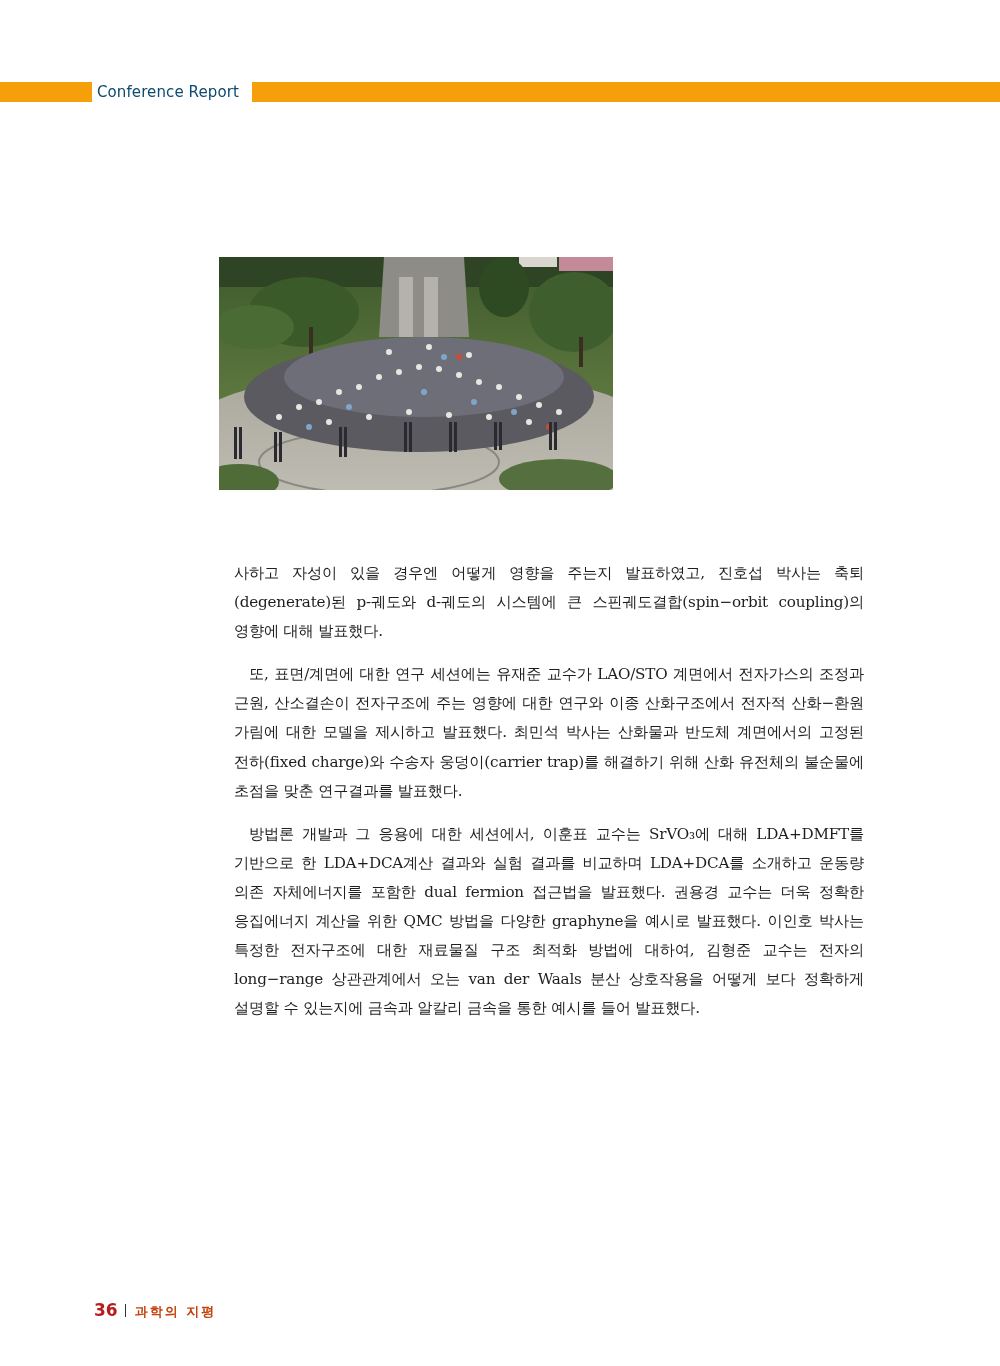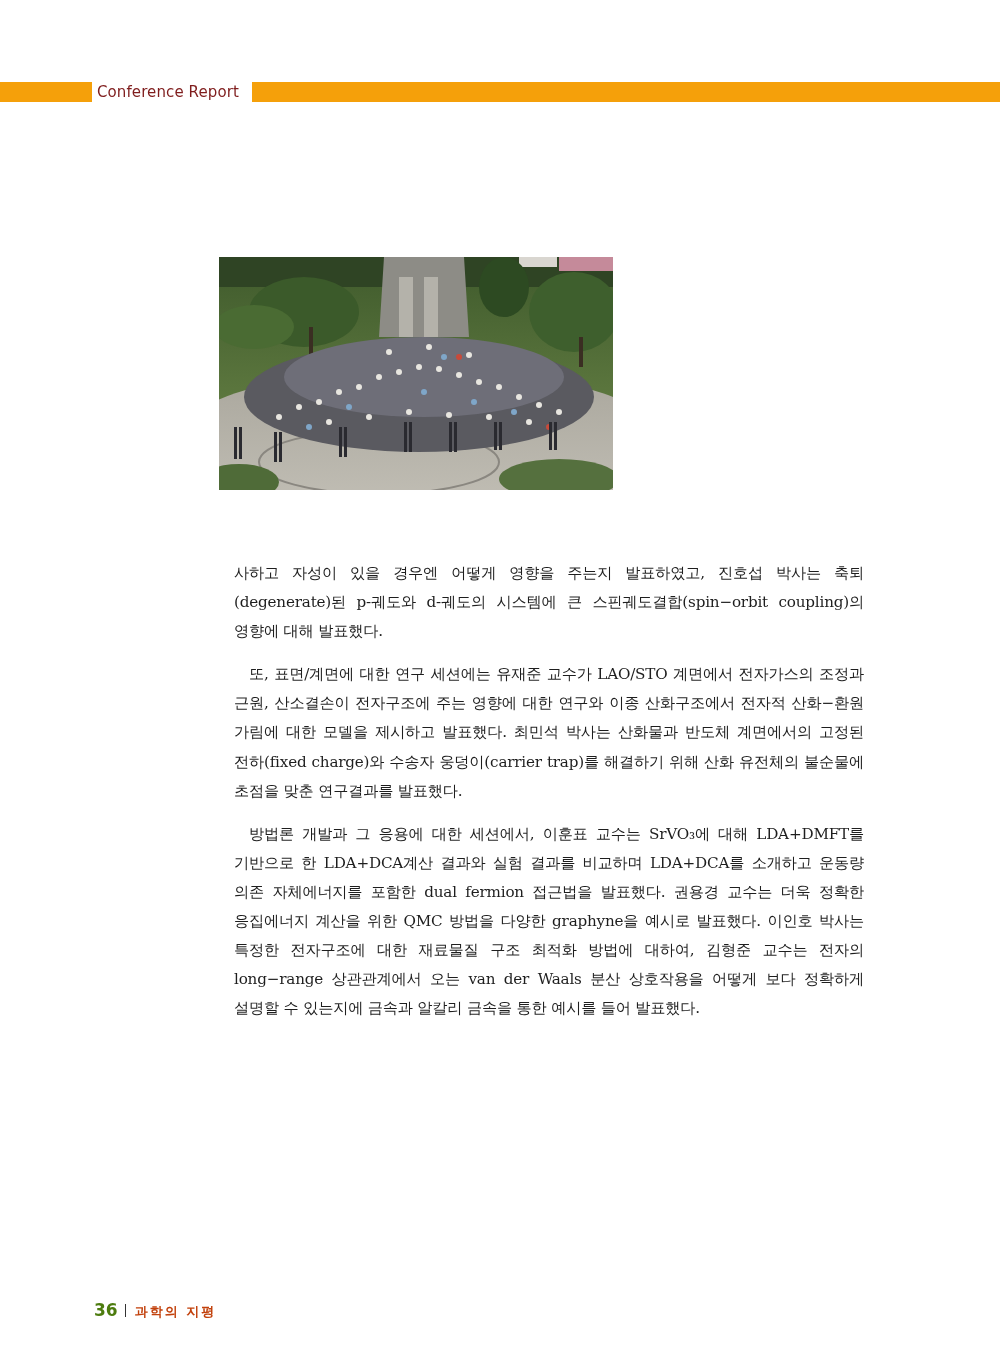--- a/index.html
+++ b/index.html
@@ -46,7 +46,7 @@
       line-height: 22px;
       font-family: "DejaVu Sans", "Liberation Sans", sans-serif;
       font-size: 15px;
-      color: #7f1d1d;
+      color: #0c4a6e;
       letter-spacing: 0.1px;
       white-space: nowrap;
     }

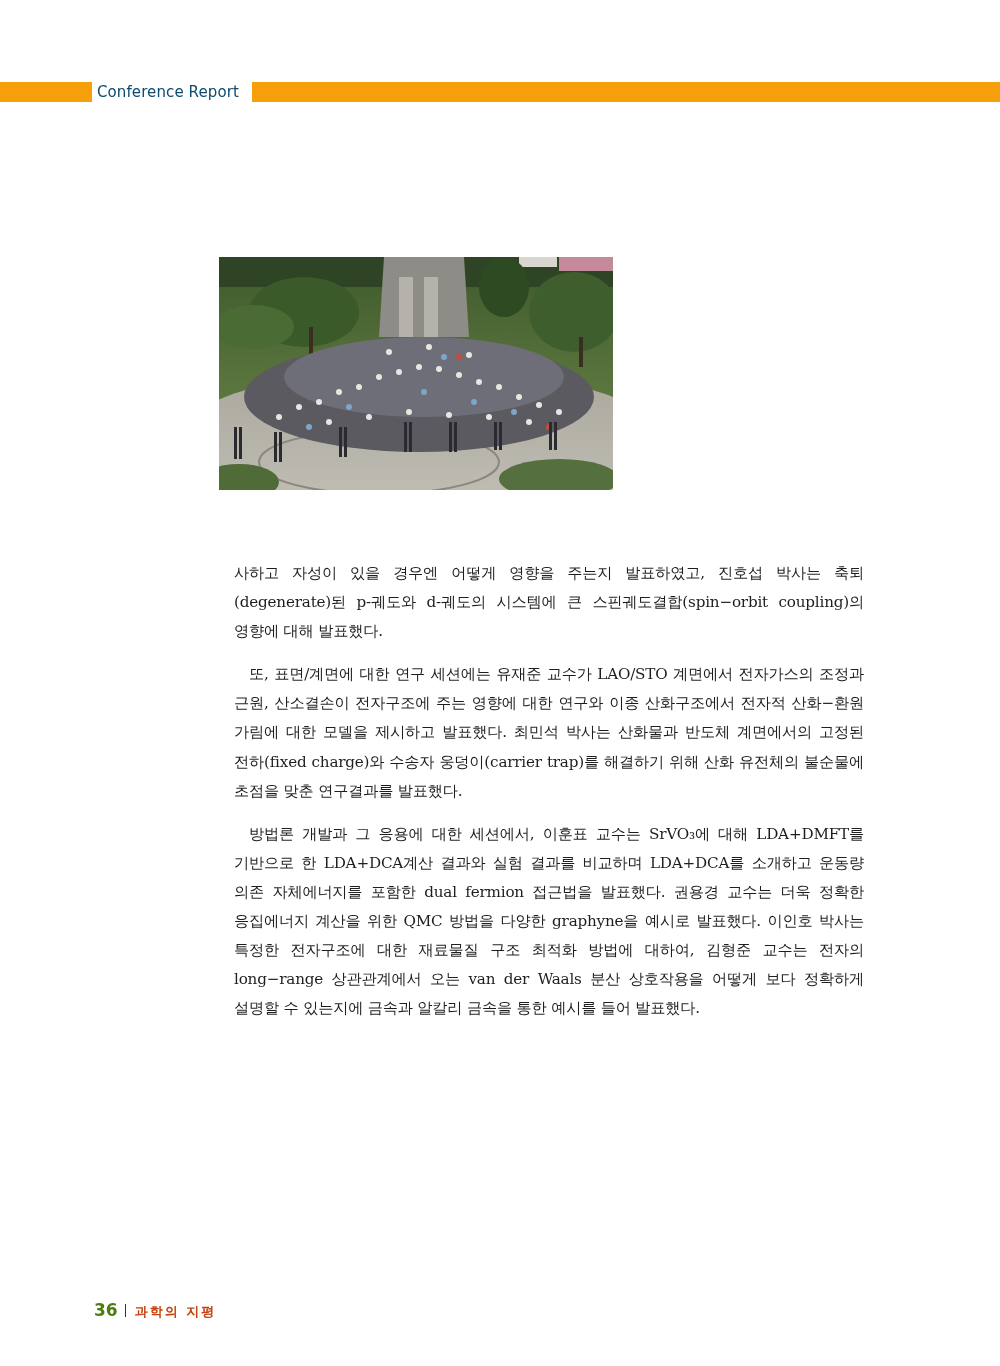--- a/index.html
+++ b/index.html
@@ -90,7 +90,7 @@
     .footer .page-num {
       font-size: 17px;
       font-weight: bold;
-      color: #4d7c0f;
+      color: #b91c1c;
     }
     .footer .sep {
       display: inline-block;

